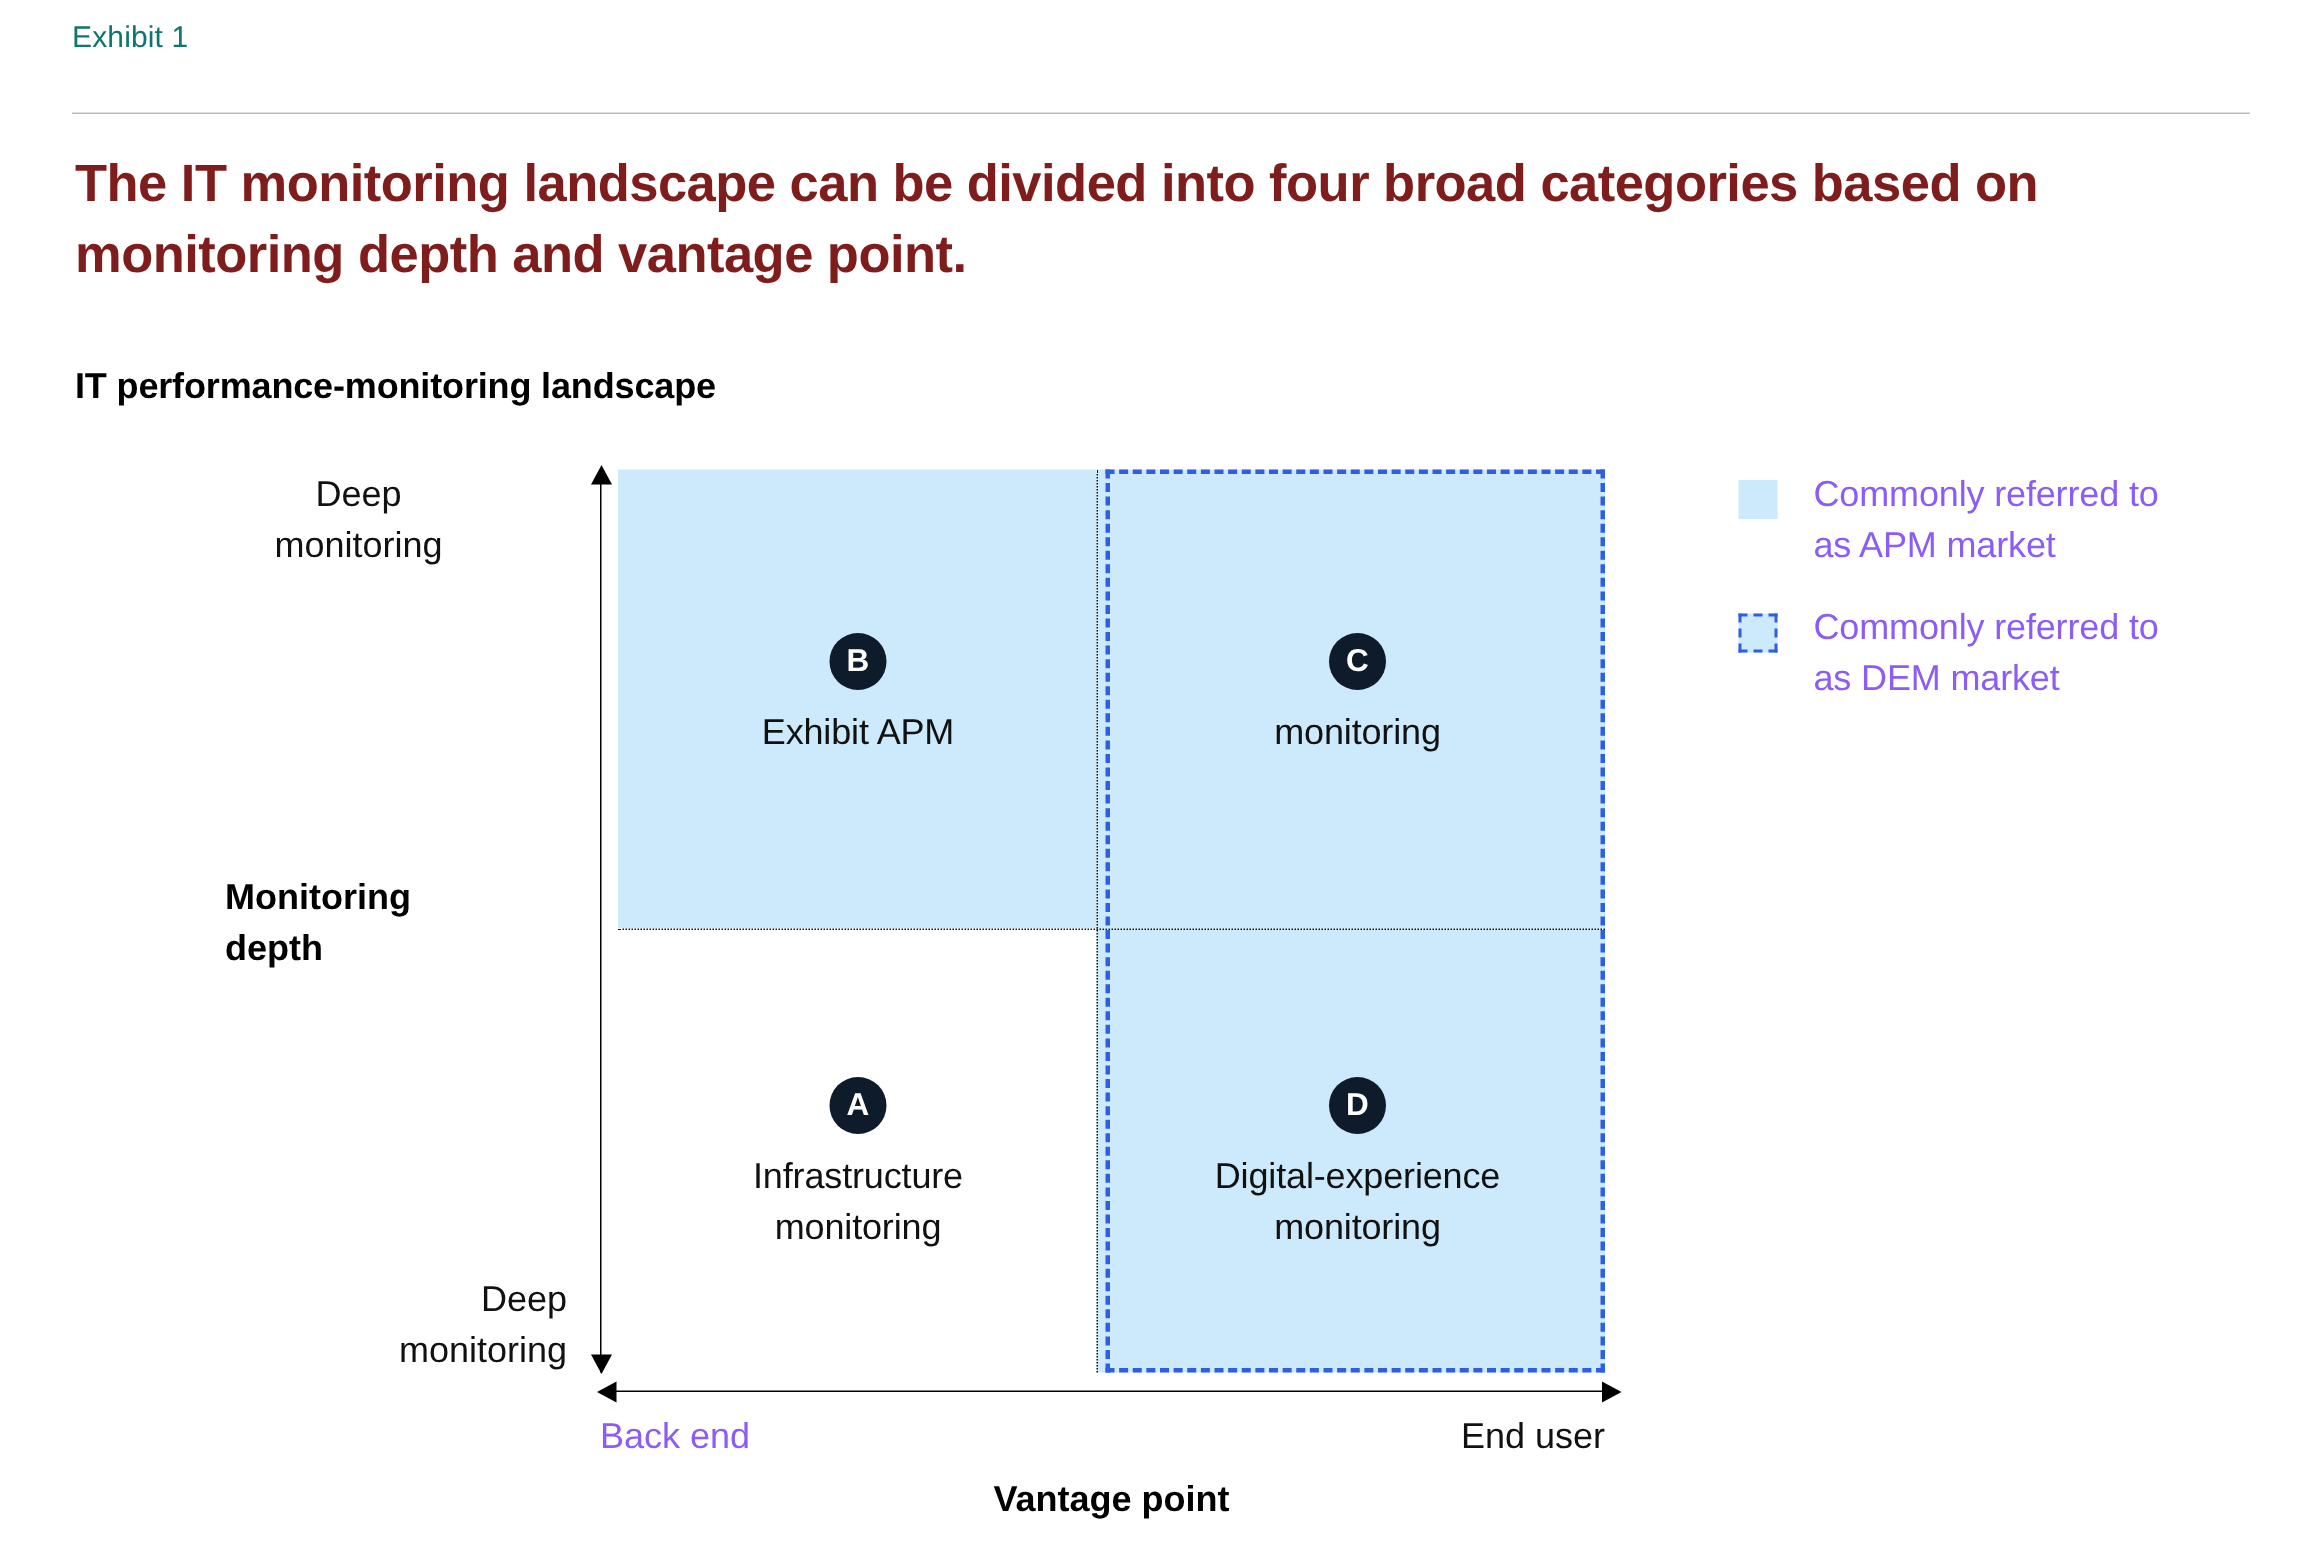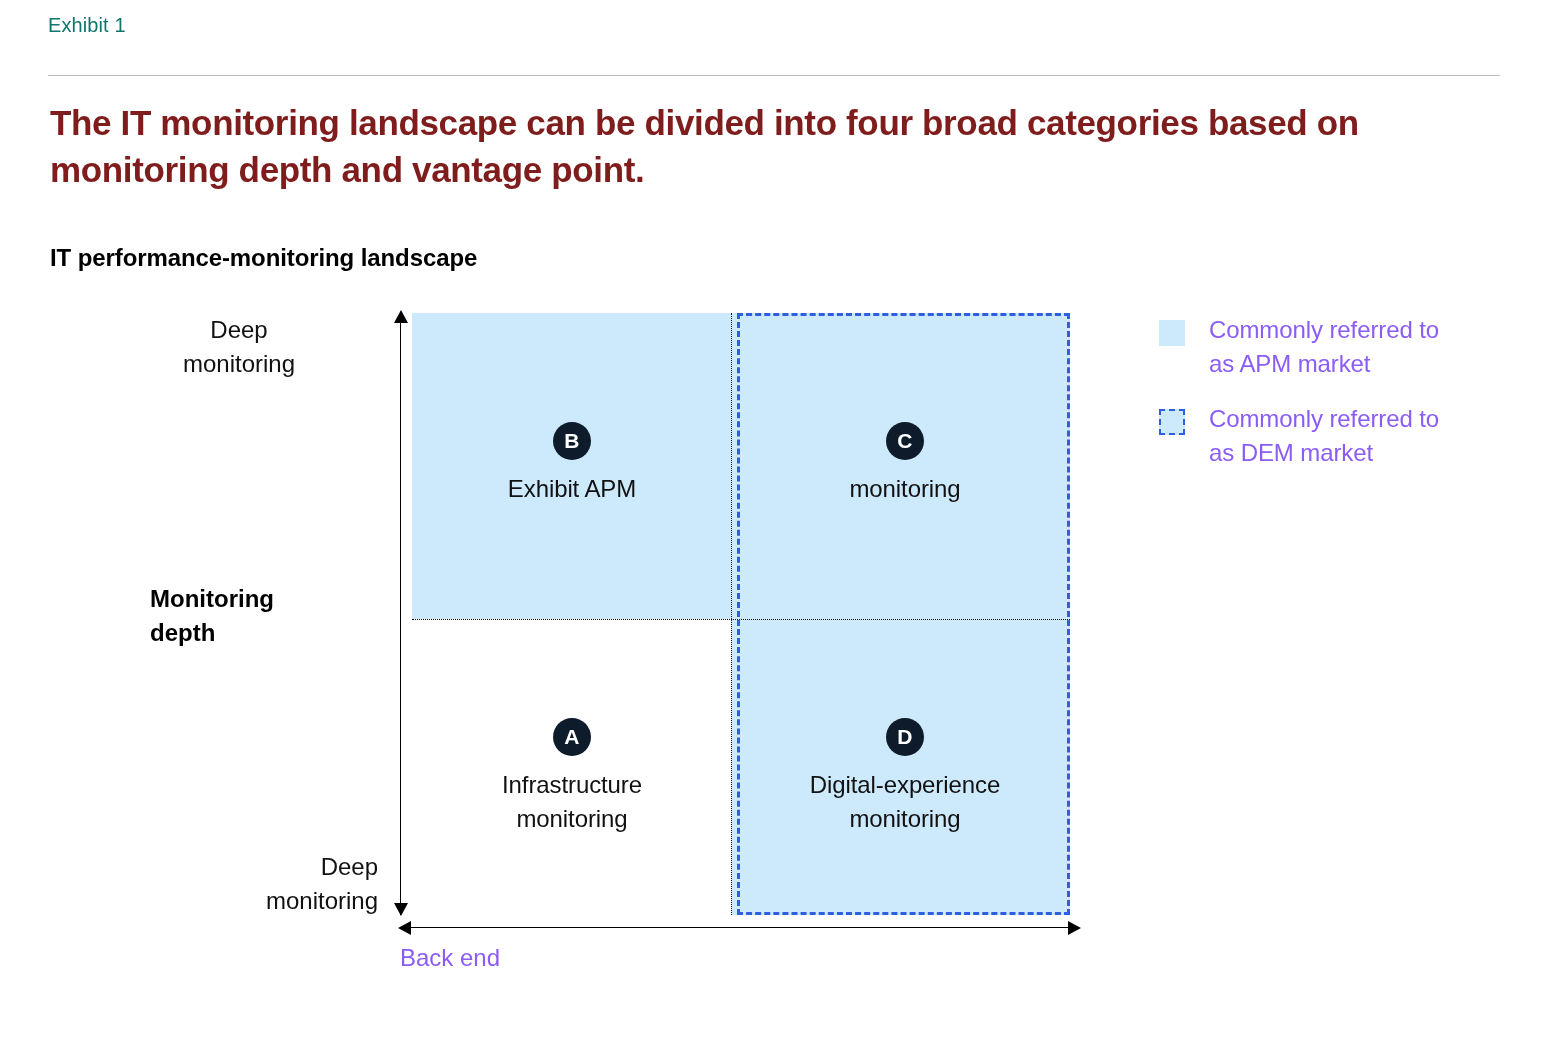--- a/index.html
+++ b/index.html
@@ -313,6 +313,7 @@
   </div>
 
   <div class="x-left-label">Back end</div>
+  <div class="x-right-label">End user</div>
 
   <div class="legend">
     <div class="legend-row">

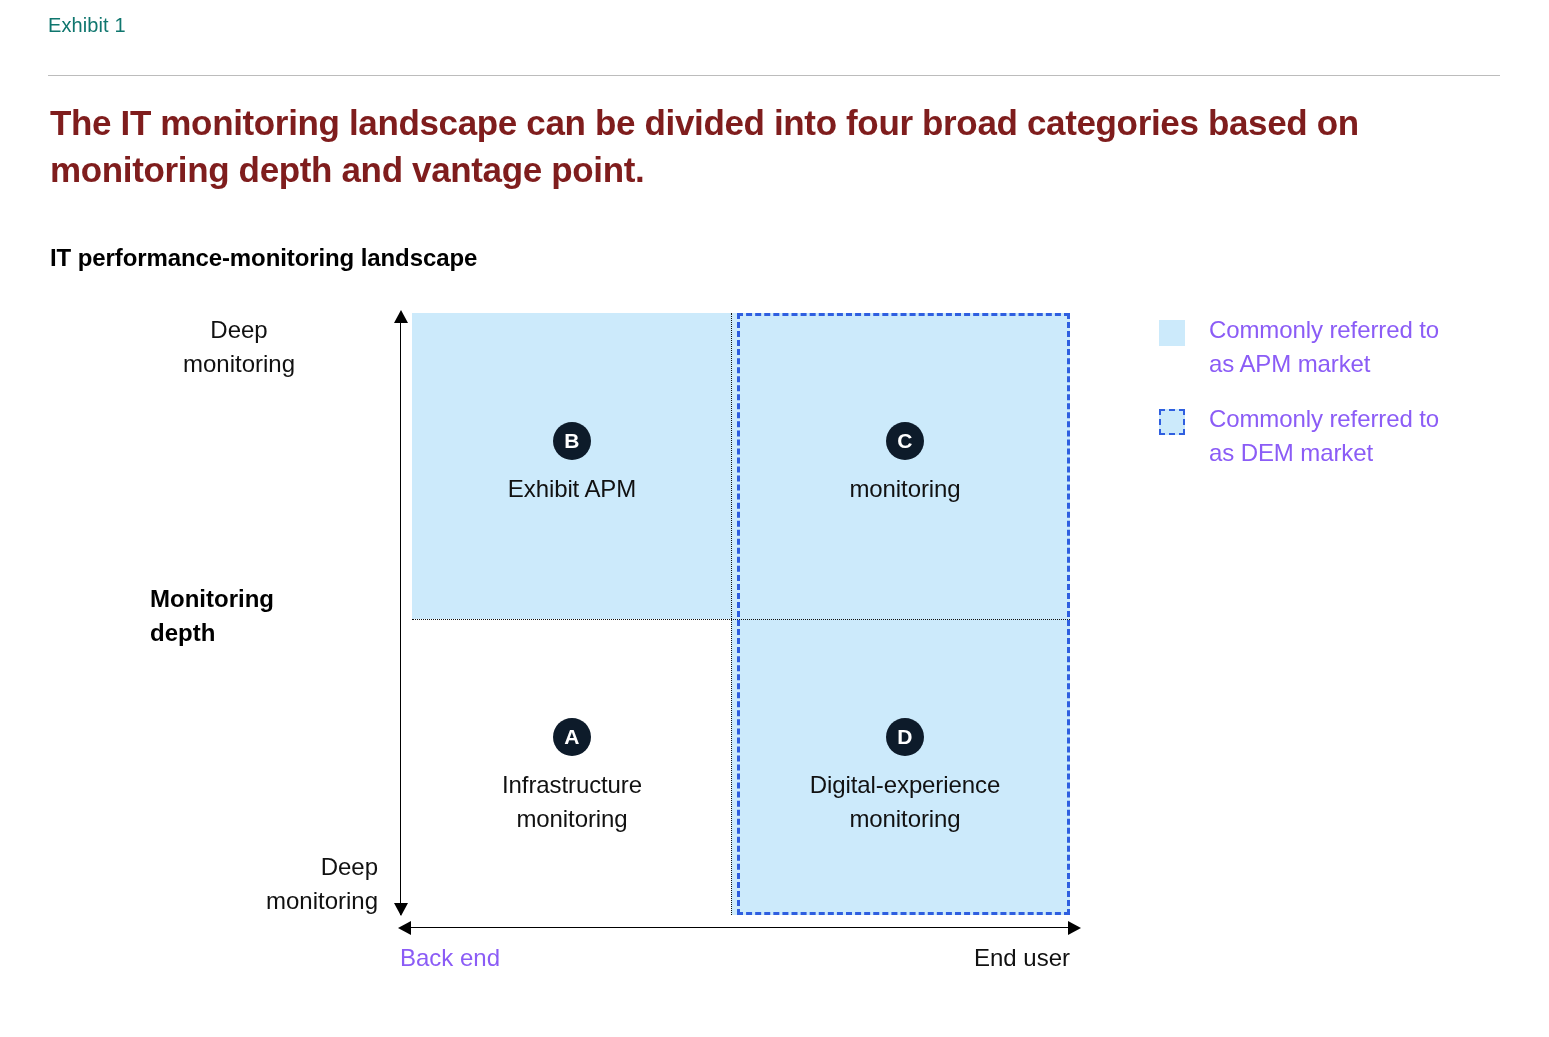--- a/index.html
+++ b/index.html
@@ -314,6 +314,7 @@
 
   <div class="x-left-label">Back end</div>
   <div class="x-right-label">End user</div>
+  <div class="x-axis-title">Vantage point</div>
 
   <div class="legend">
     <div class="legend-row">

